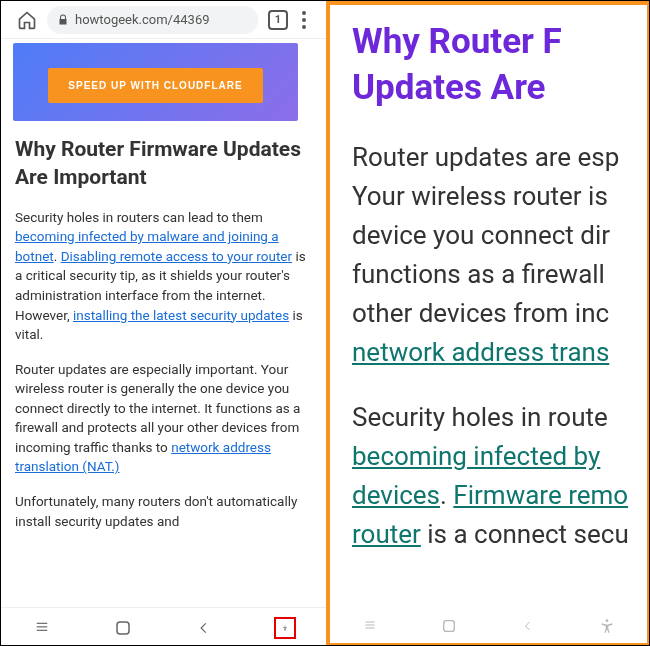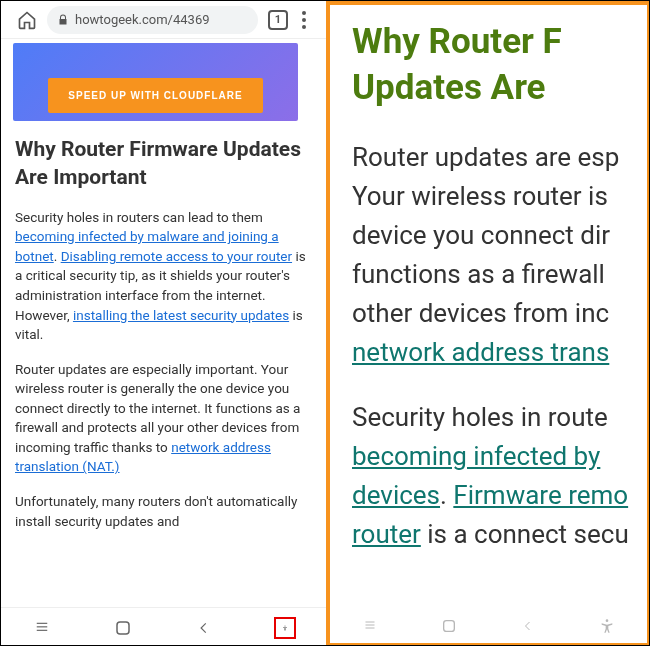--- a/index.html
+++ b/index.html
@@ -128,7 +128,7 @@
   .right-panel h2 {
     font-size: 35px;
     font-weight: 700;
-    color: #4d7c0f;
+    color: #6d28d9;
     line-height: 1.3;
     margin-bottom: 28px;
     white-space: nowrap;

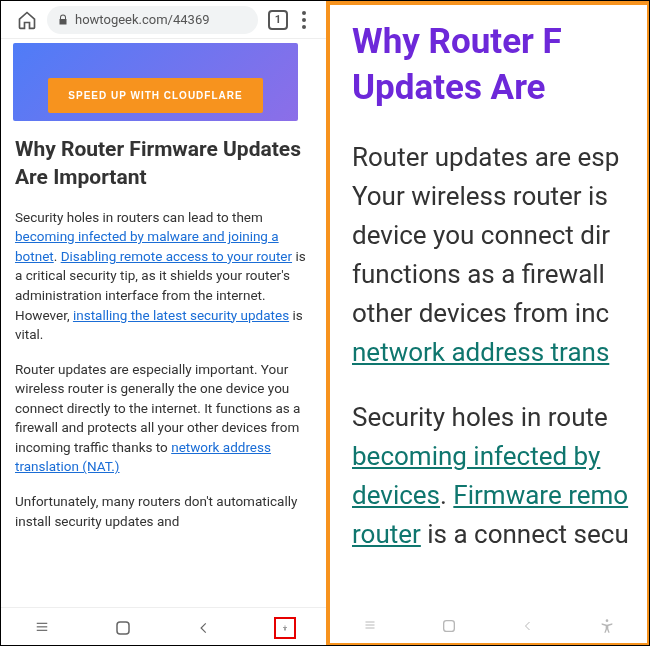--- a/index.html
+++ b/index.html
@@ -64,7 +64,7 @@
     display: flex;
     align-items: flex-end;
     justify-content: center;
-    padding-bottom: 8px;
+    padding-bottom: 18px;
     border-radius: 2px;
   }
   .cta-button {

